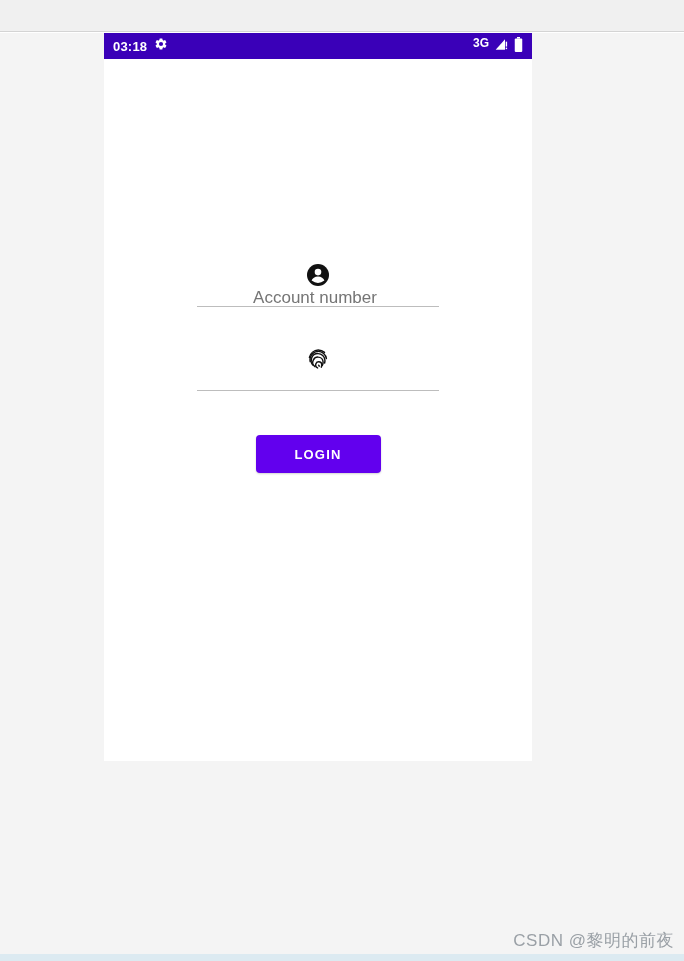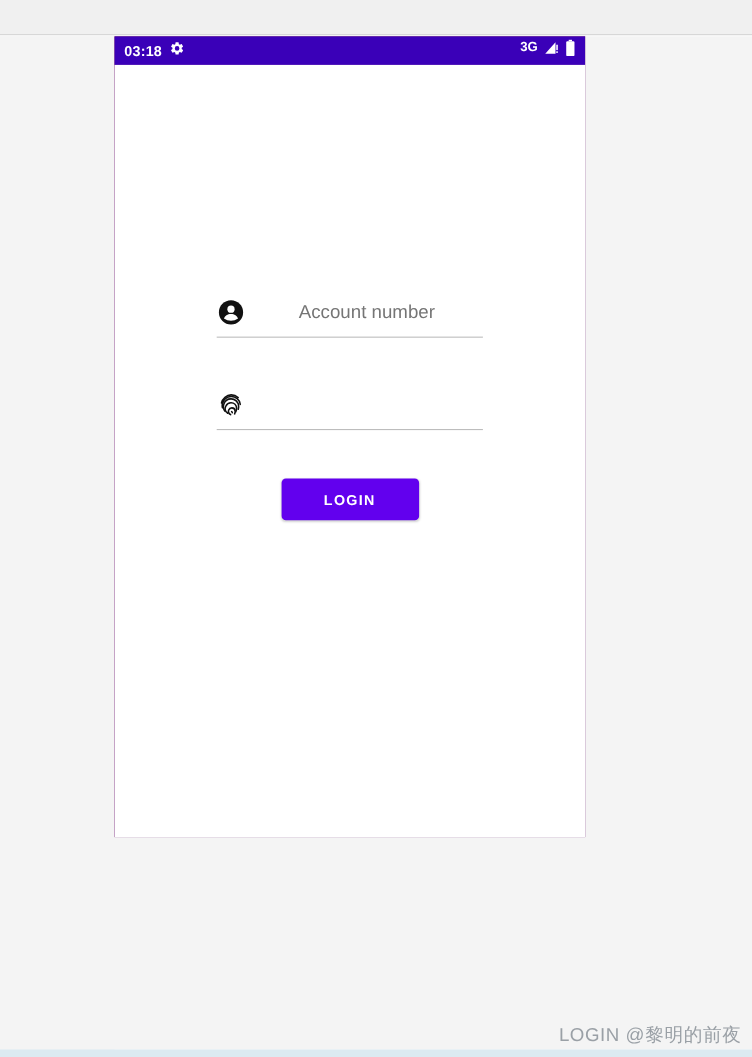--- a/index.html
+++ b/index.html
@@ -121,6 +121,7 @@
     display: flex;
     align-items: center;
     border-bottom: 1px solid #bdbdbd;
+    flex-direction: column;
   }
   .field-row + .field-row {
     margin-top: 39px;

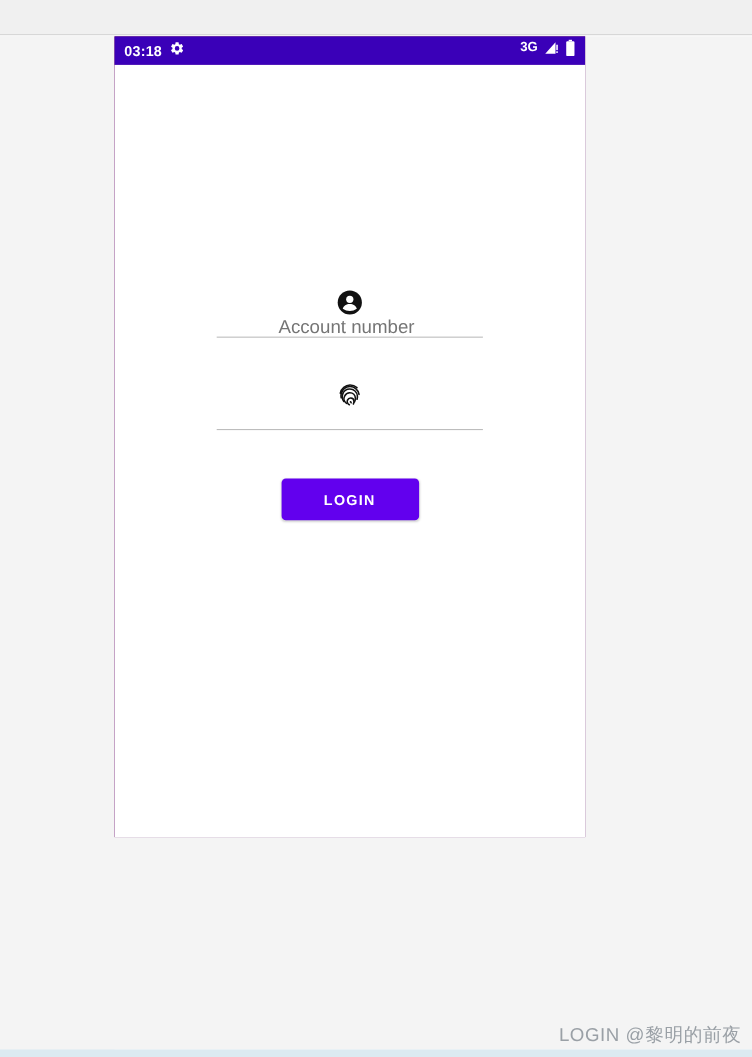--- a/index.html
+++ b/index.html
@@ -287,7 +287,7 @@
 
   <div class="bottom-band"></div>
 
-  <div class="watermark">LOGIN @黎明的前夜</div>
+  <div class="watermark">CSDN @黎明的前夜</div>
 
 </div>
 

